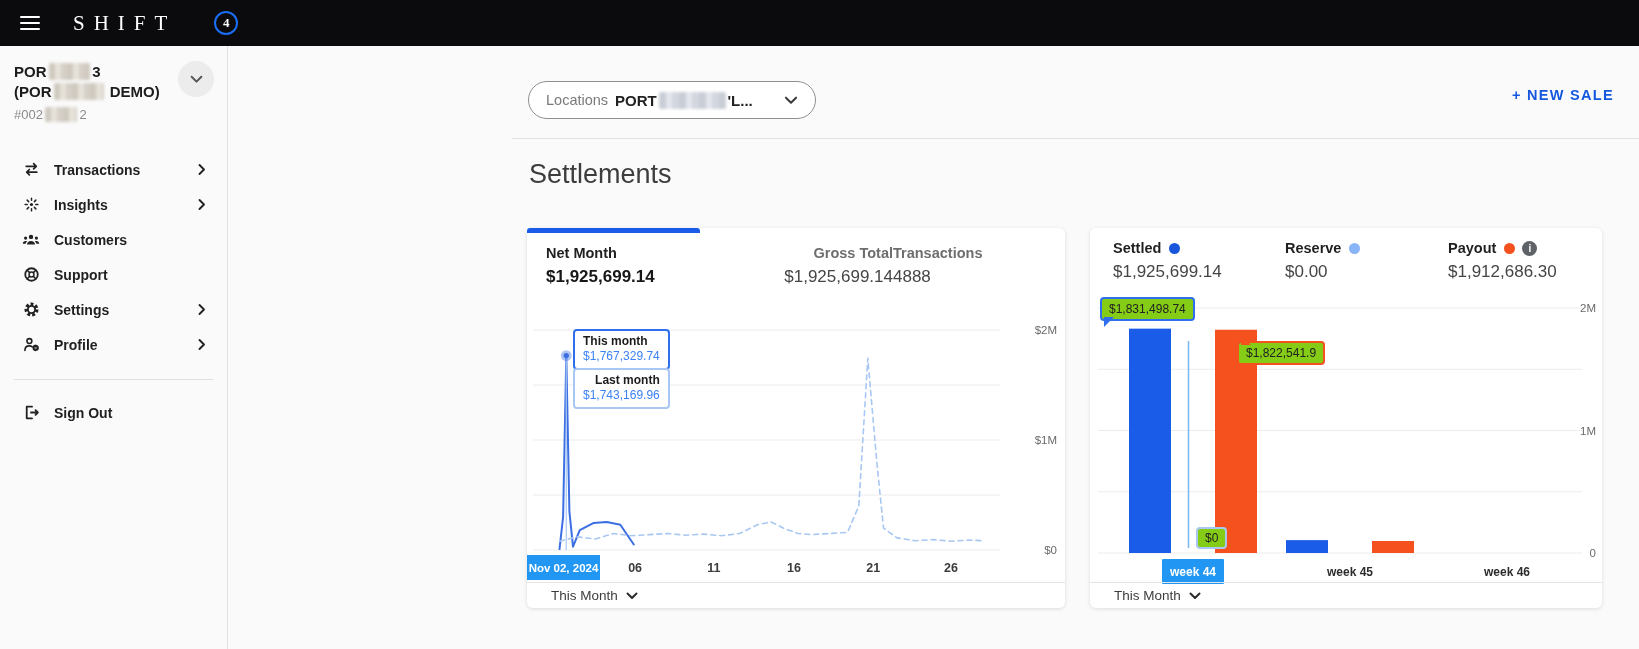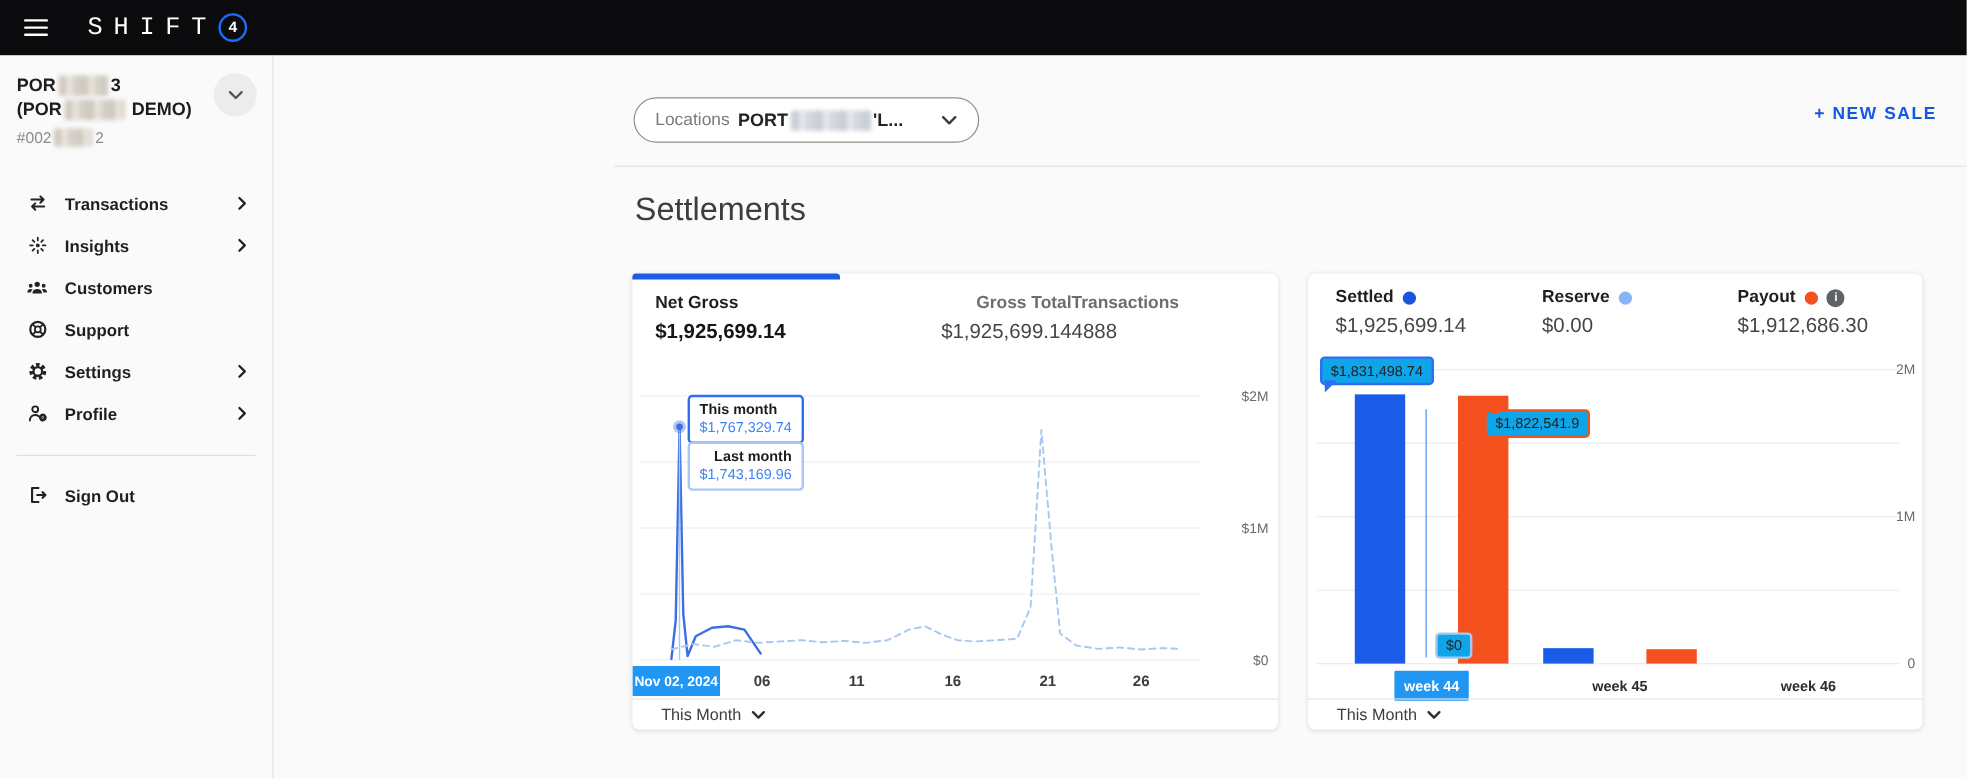--- a/index.html
+++ b/index.html
@@ -10,7 +10,7 @@
   .topbar { position:absolute; left:0; top:0; width:1639px; height:46px; background:#0b0b0d; display:flex; align-items:center; z-index:10; }
   .burger { margin-left:20px; width:20px; cursor:pointer; }
   .burger i { display:block; height:2px; background:#fff; margin:4px 0; border-radius:1px; }
-  .brand { margin-left:33px; display:flex; align-items:center; color:#fff; font-size:21px; font-weight:400; letter-spacing:9px; font-family:Liberation Mono, monospace; }
+  .brand { margin-left:33px; display:flex; align-items:center; color:#fff; font-size:21px; font-weight:400; letter-spacing:9px; font-family:Liberation Serif, serif;gap:37px; }
   .brand-badge { width:24px; height:24px; border:2.5px solid #1a6ef5; border-radius:50%; display:flex; align-items:center; justify-content:center; font-size:13px; font-weight:700; letter-spacing:0; margin-left:1px; }
 
   

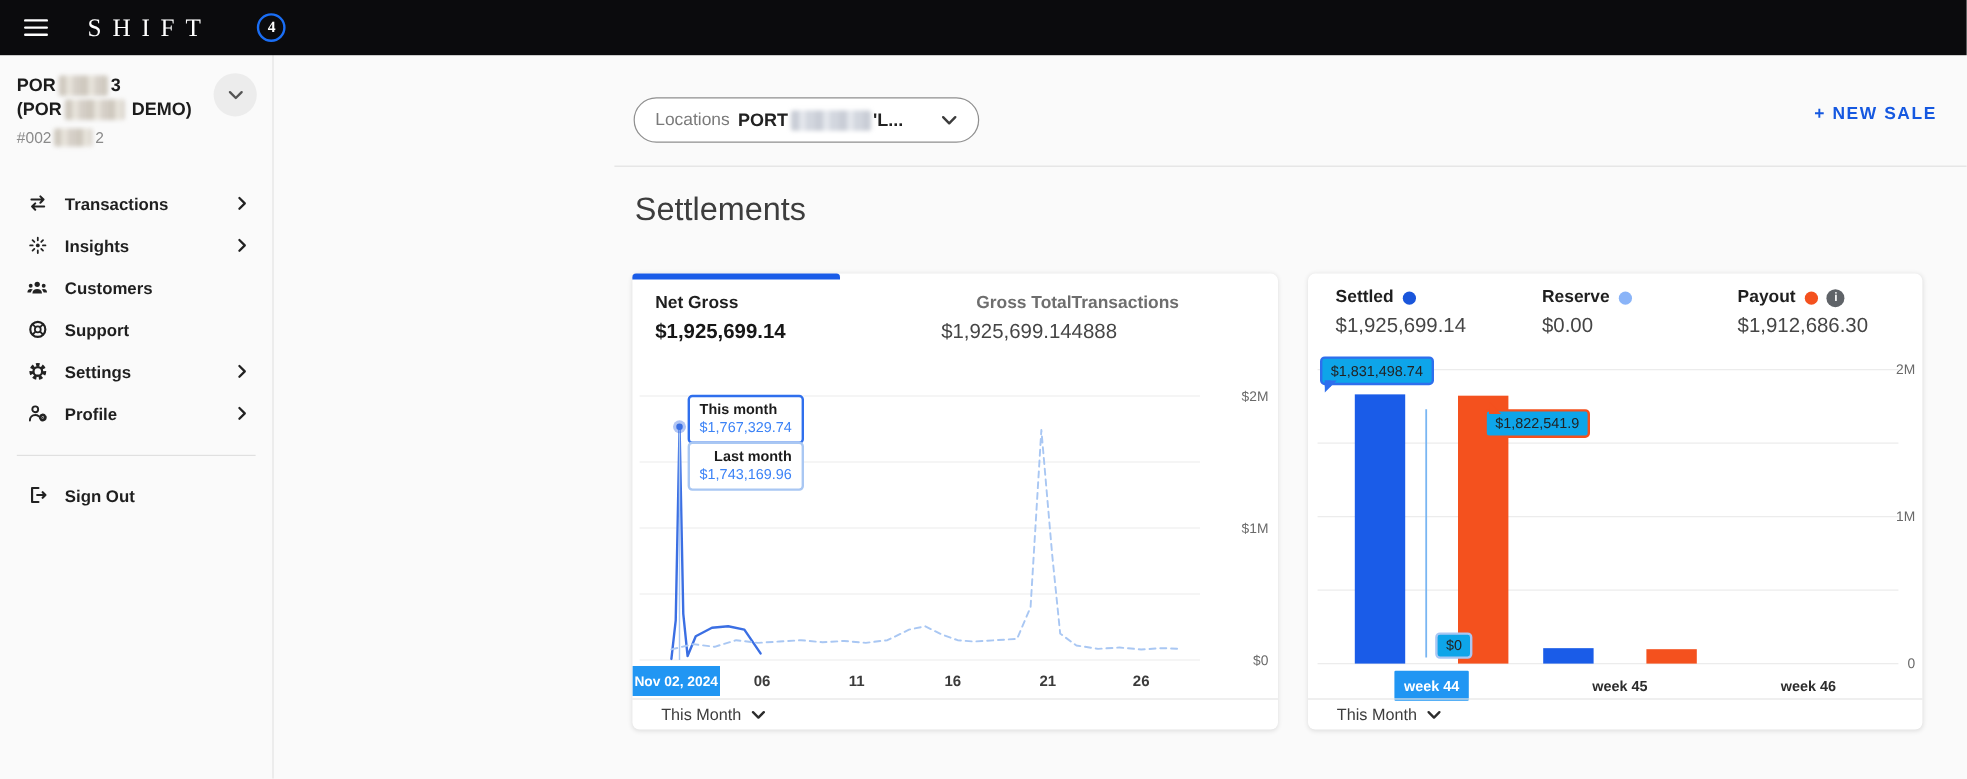--- a/index.html
+++ b/index.html
@@ -233,7 +233,7 @@
   <section class="card card1">
     <div class="stats">
       <div class="stat">
-        <span class="stat-label dark">Net Gross</span>
+        <span class="stat-label dark">Net Month</span>
         <span class="stat-value em">$1,925,699.14</span>
       </div>
       <div class="stat">

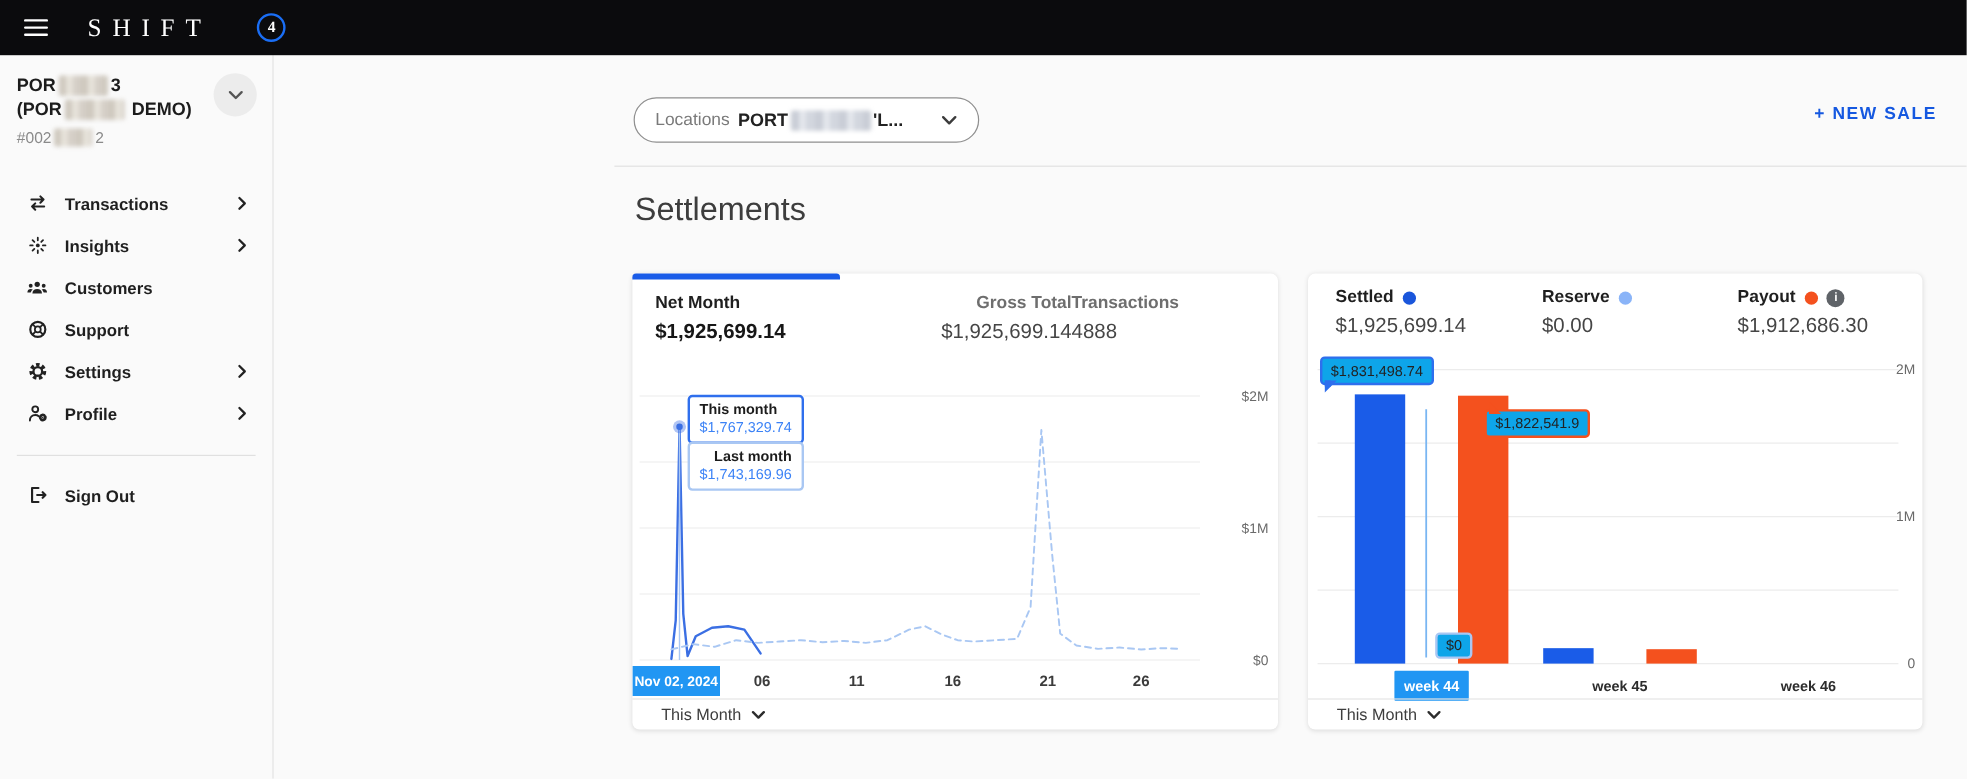--- a/index.html
+++ b/index.html
@@ -65,7 +65,7 @@
   .tt .v { color:#3b82f6; }
   .tt-this { left:46px; top:101px; }
   .tt-last { left:46px; top:140px; border-color:#a9c7f3;text-align:right; }
-  .bt { position:absolute; background:#0ea5e9; border:2px solid #2f6fed; border-radius:4px; padding:3px 7px; font-size:12px; color:#222; z-index:3; white-space:nowrap; }
+  .bt { position:absolute; background:#84cc16; border:2px solid #2f6fed; border-radius:4px; padding:3px 7px; font-size:12px; color:#222; z-index:3; white-space:nowrap; }
   .bt-settled { left:10px; top:69px; }
   .bt-settled::after { content:""; position:absolute; left:2px; bottom:-8px; border:5px solid transparent; border-top-color:#2f6fed; border-left-color:#2f6fed; }
   .bt-payout { left:147px; top:113px; border-color:#f4511e; }

